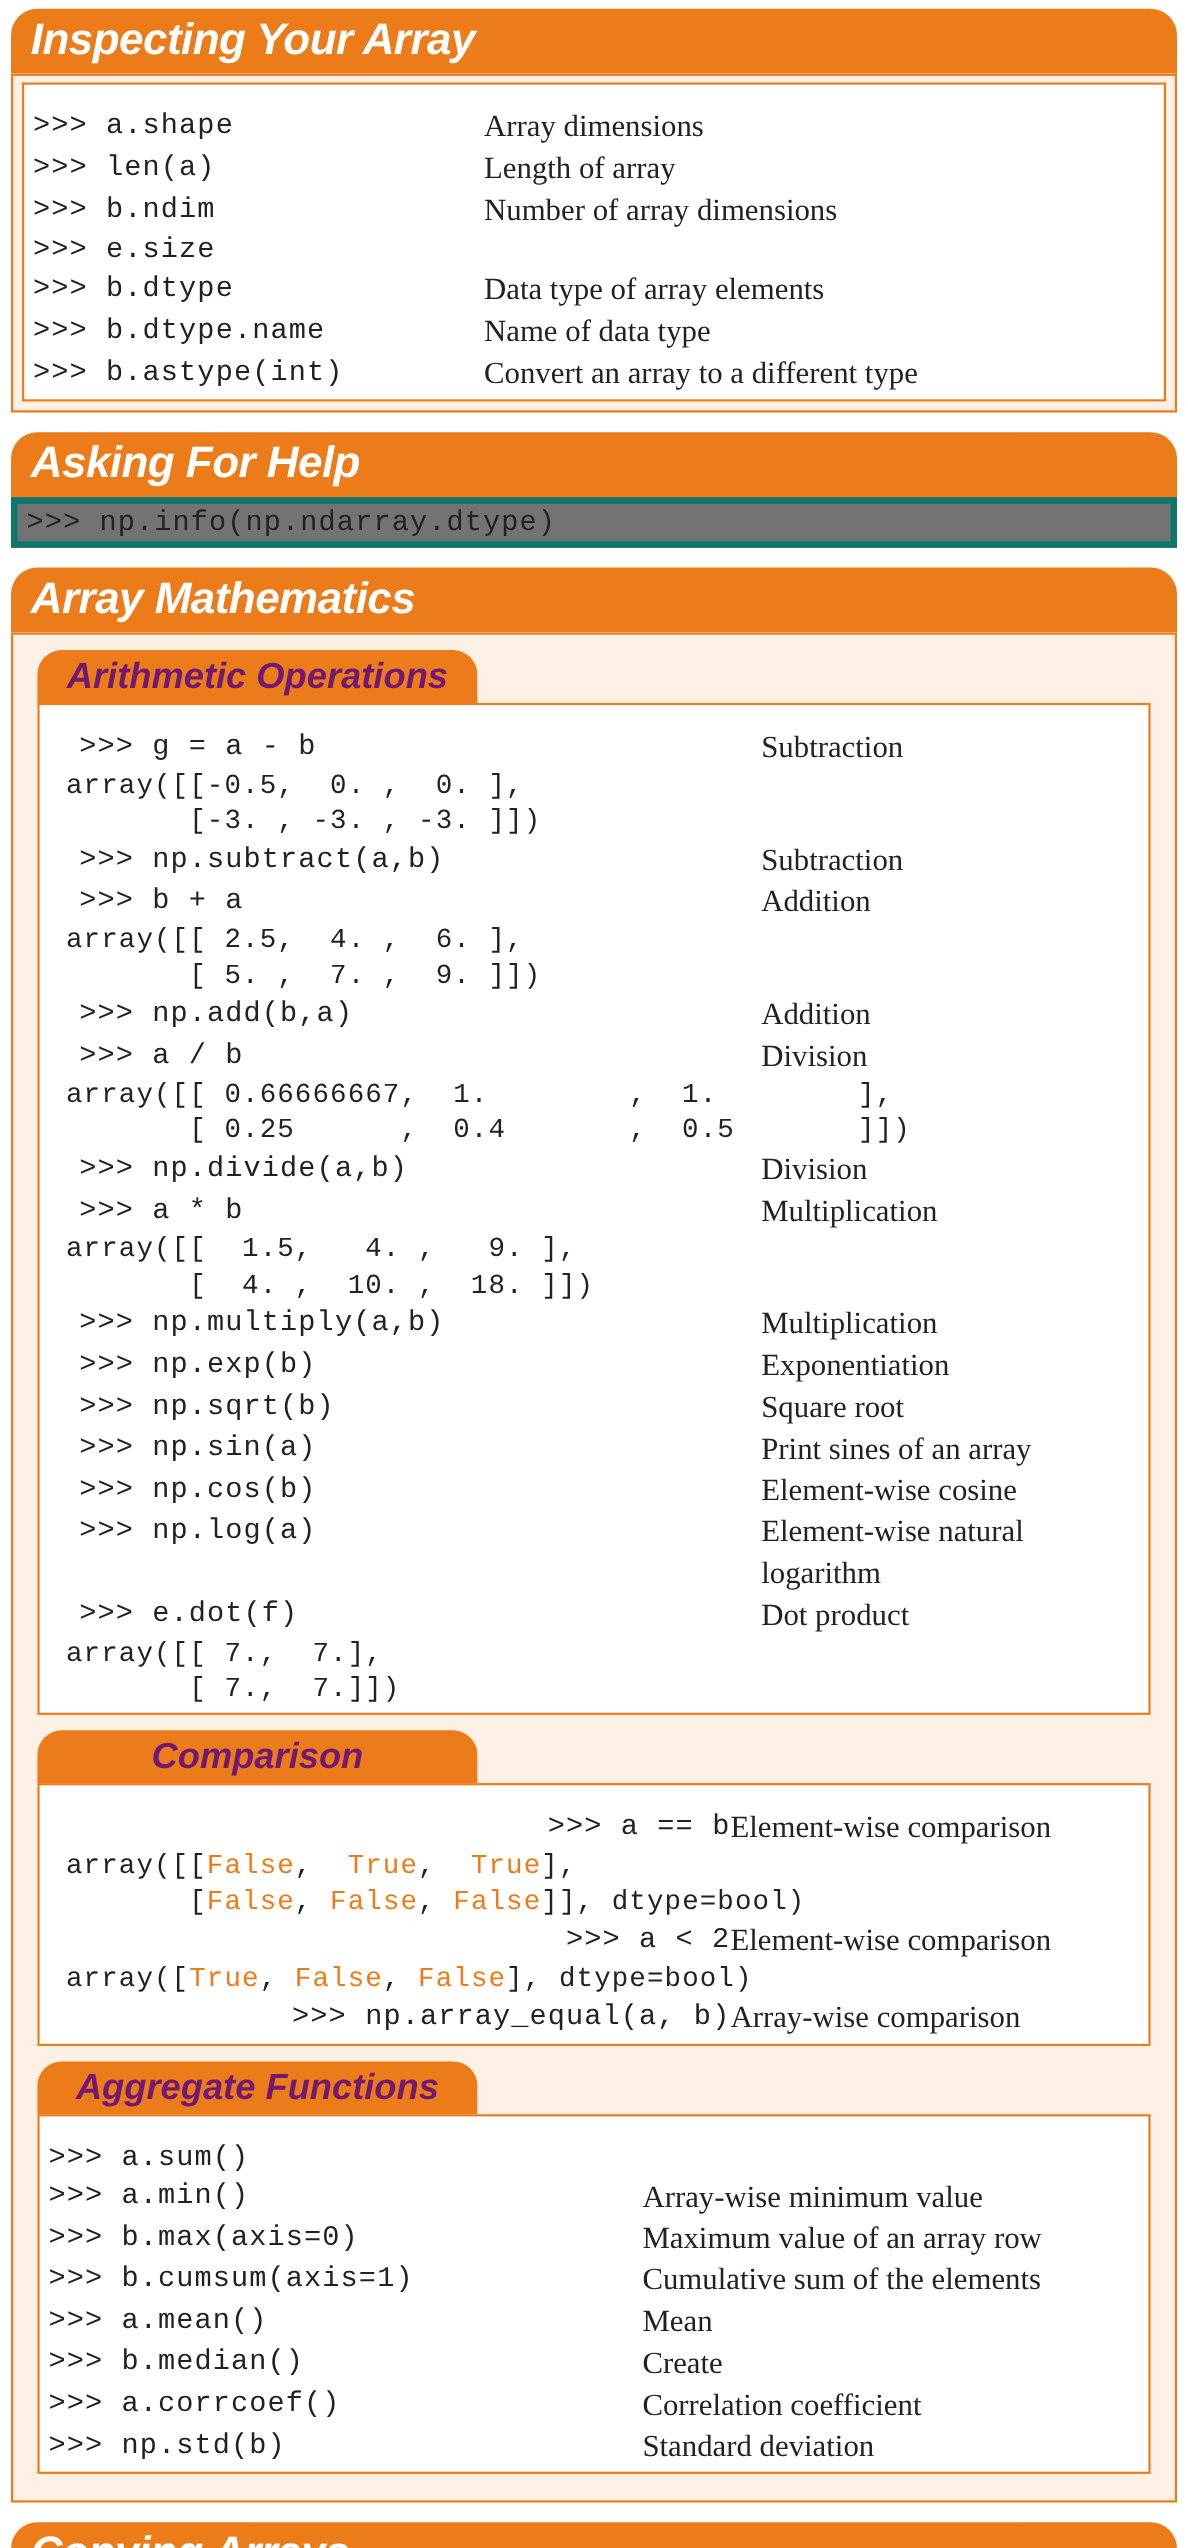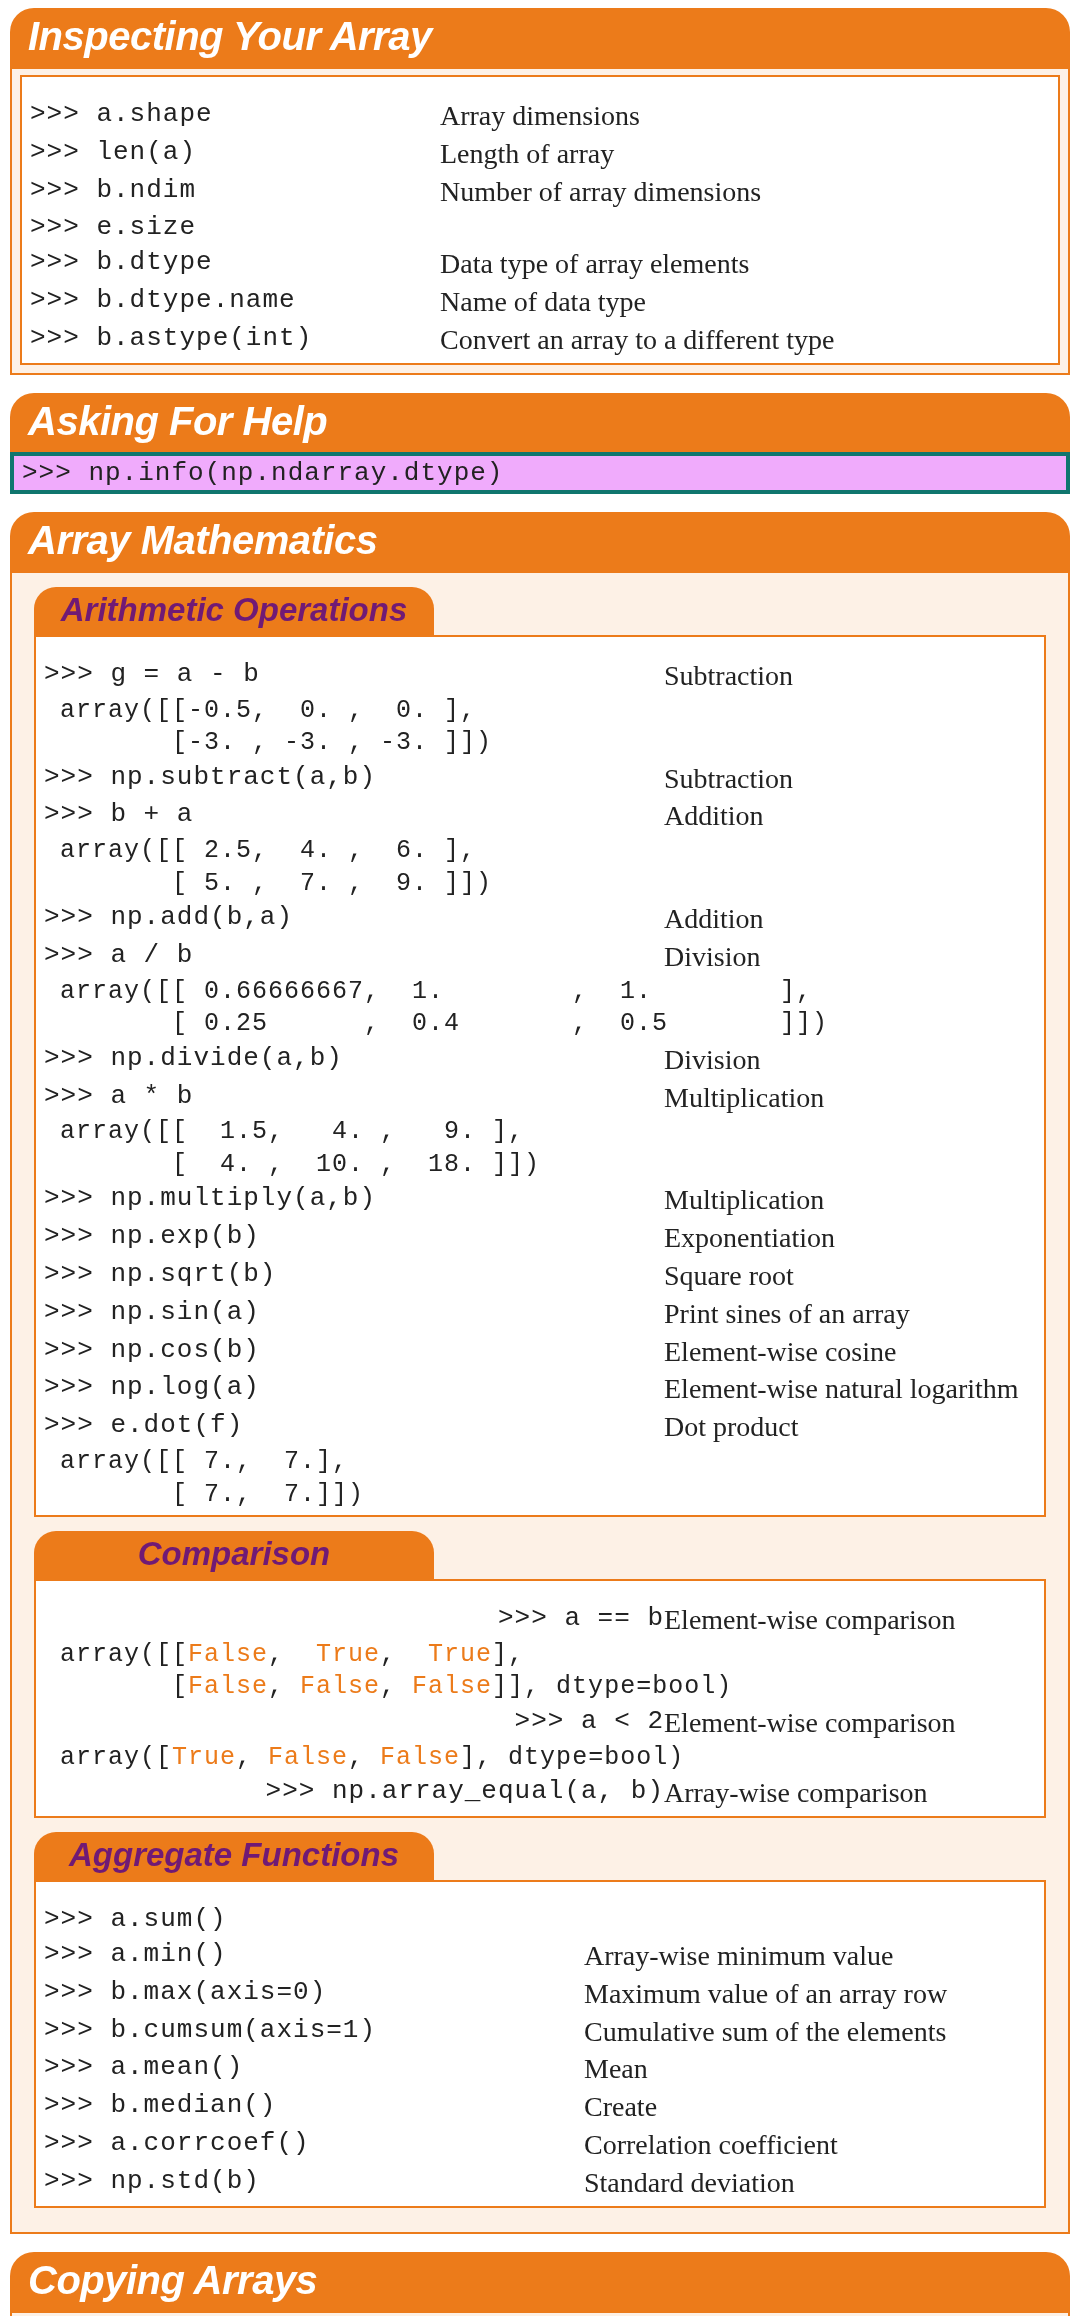--- a/index.html
+++ b/index.html
@@ -54,8 +54,8 @@
     flex: 1;
   }
   .single-line-box {
-    border: 4px solid #0f766e;
-    background: #f0abfc;
+    border: 6px solid #0f766e;
+    background: #737373;
     padding: 2px 8px;
   }
   .single-code {

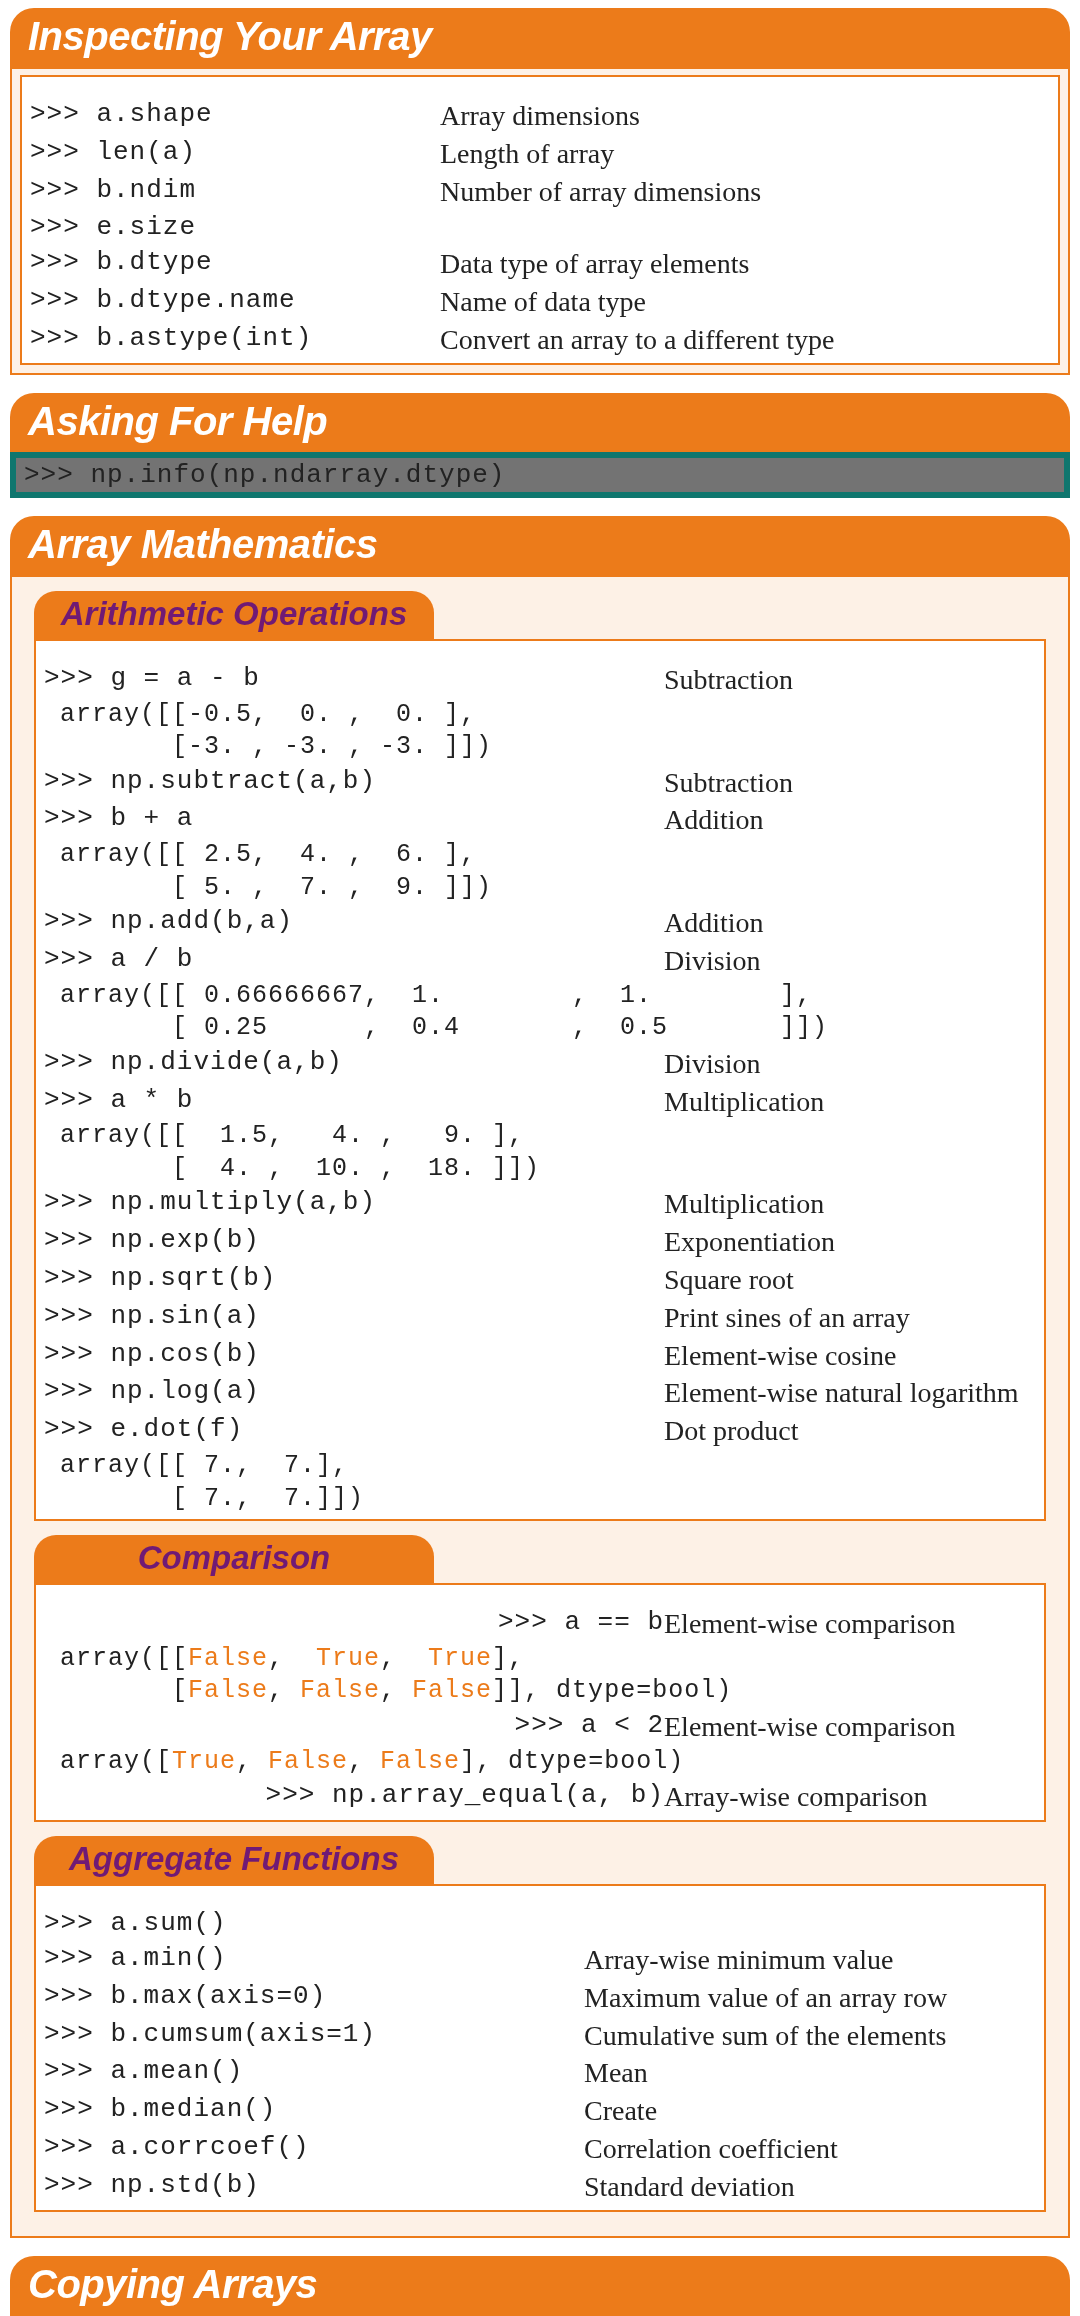--- a/index.html
+++ b/index.html
@@ -93,7 +93,7 @@
   }
   .orange-text { color: #ec7b1a; }
   .w1 .code { width: 410px; }
-  .w2 .code { width: 620px; }
+  .w2 .code { width: 620px; margin-left: 28px; }
   .w3 .code { width: 540px; }
   .w4 .code { width: 620px; text-align: right; }
   .w5 .code { width: 400px; }

